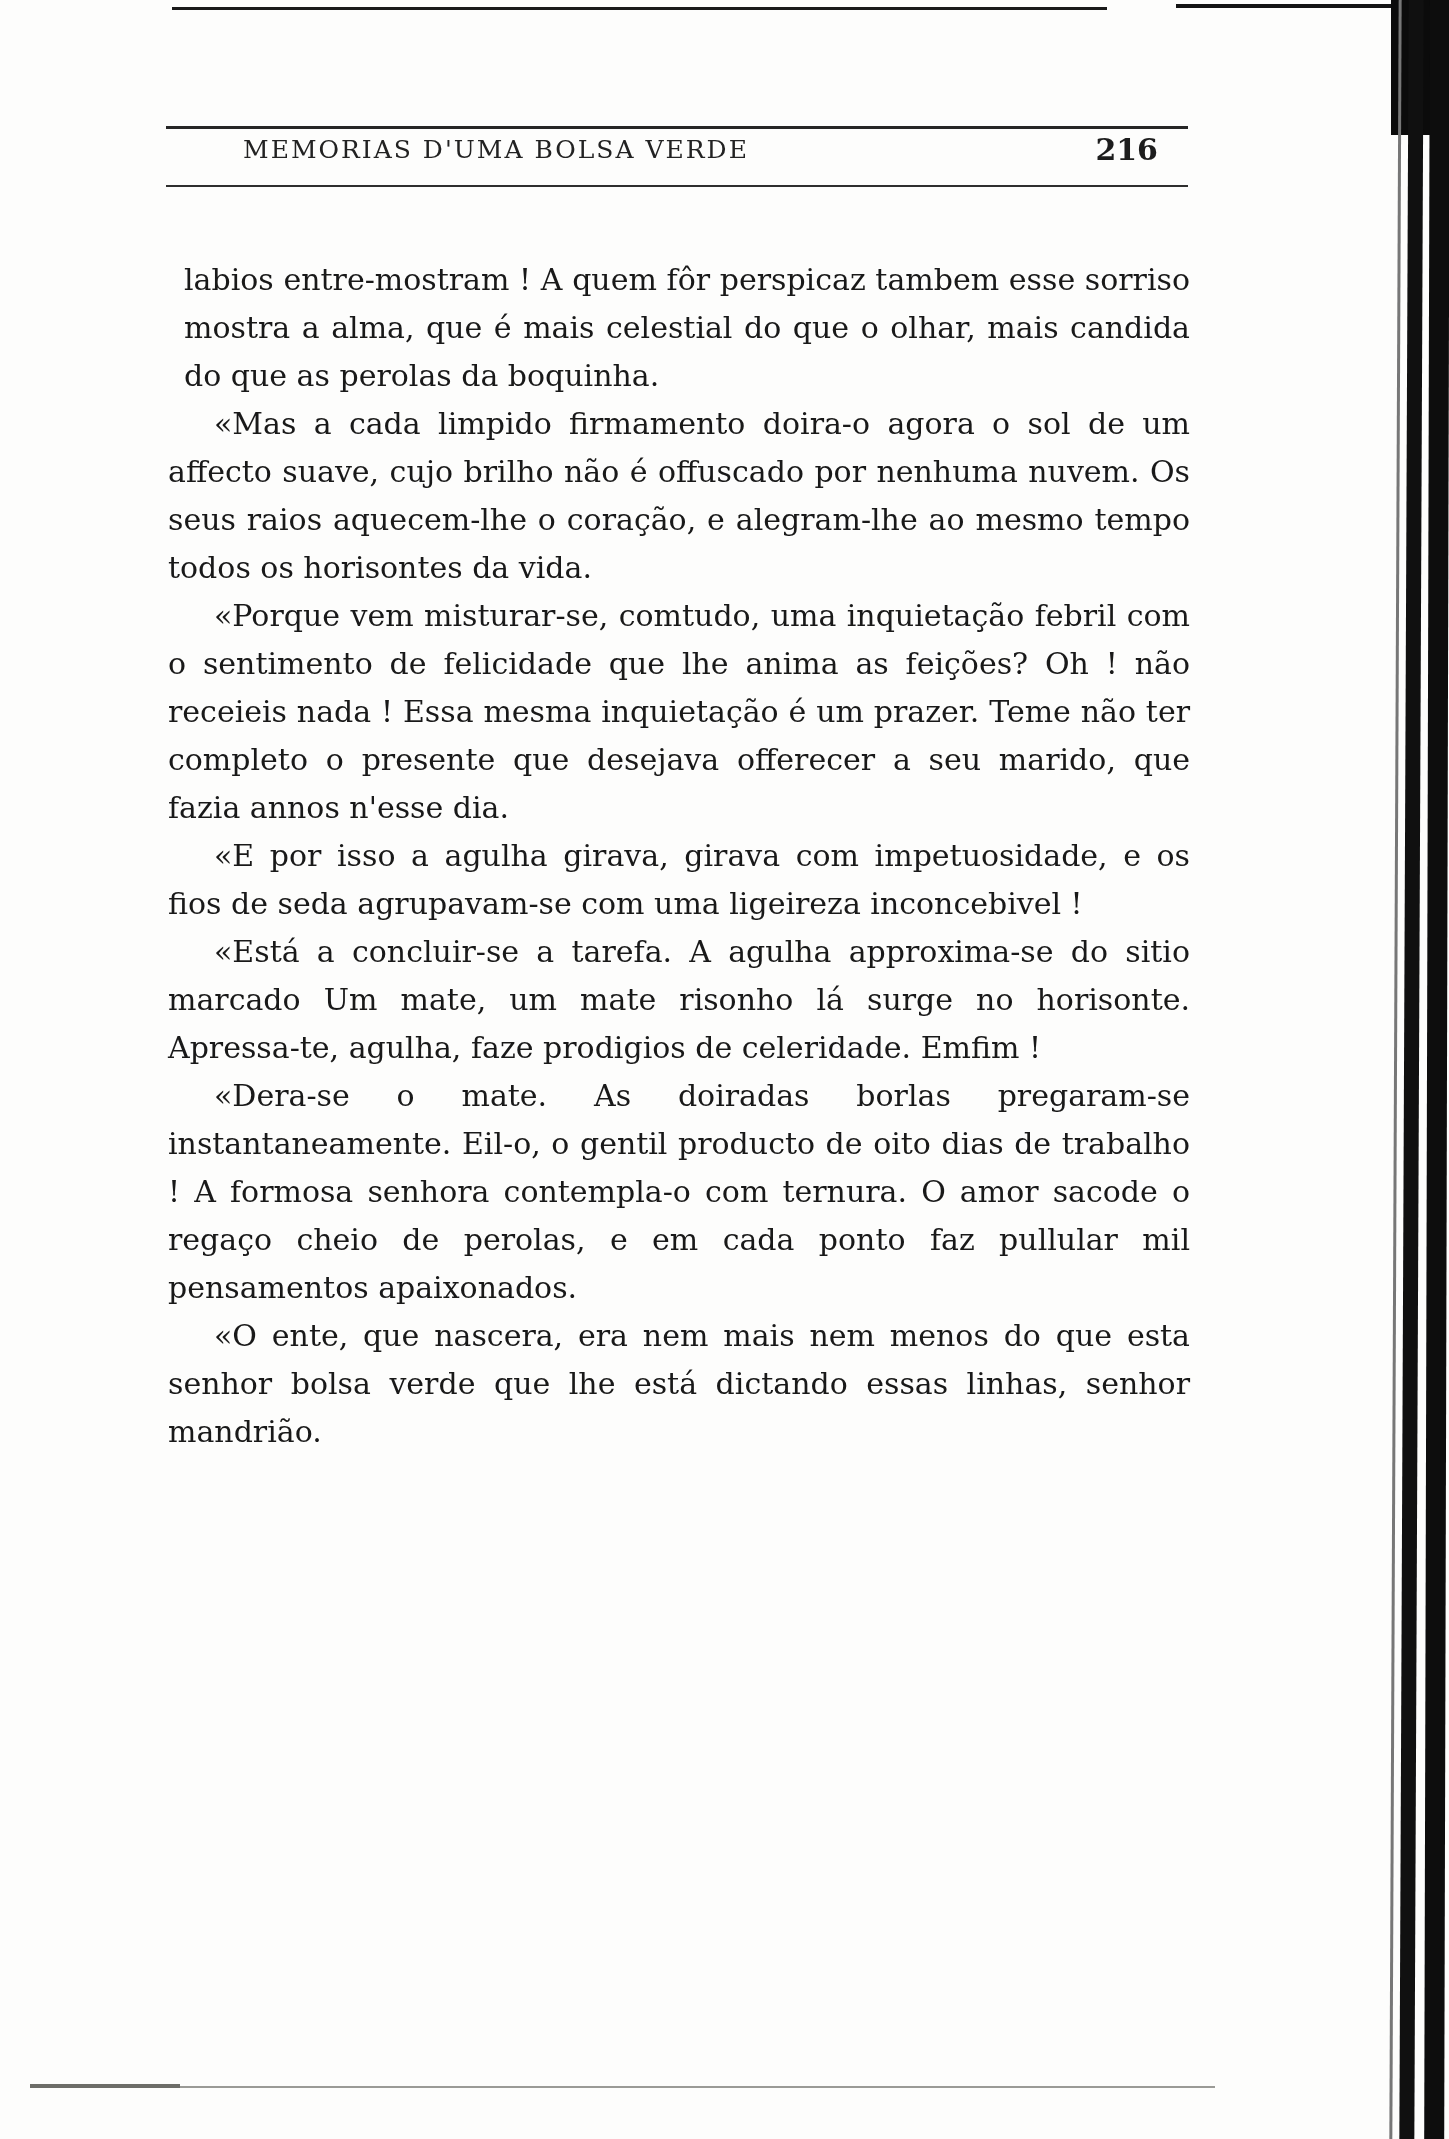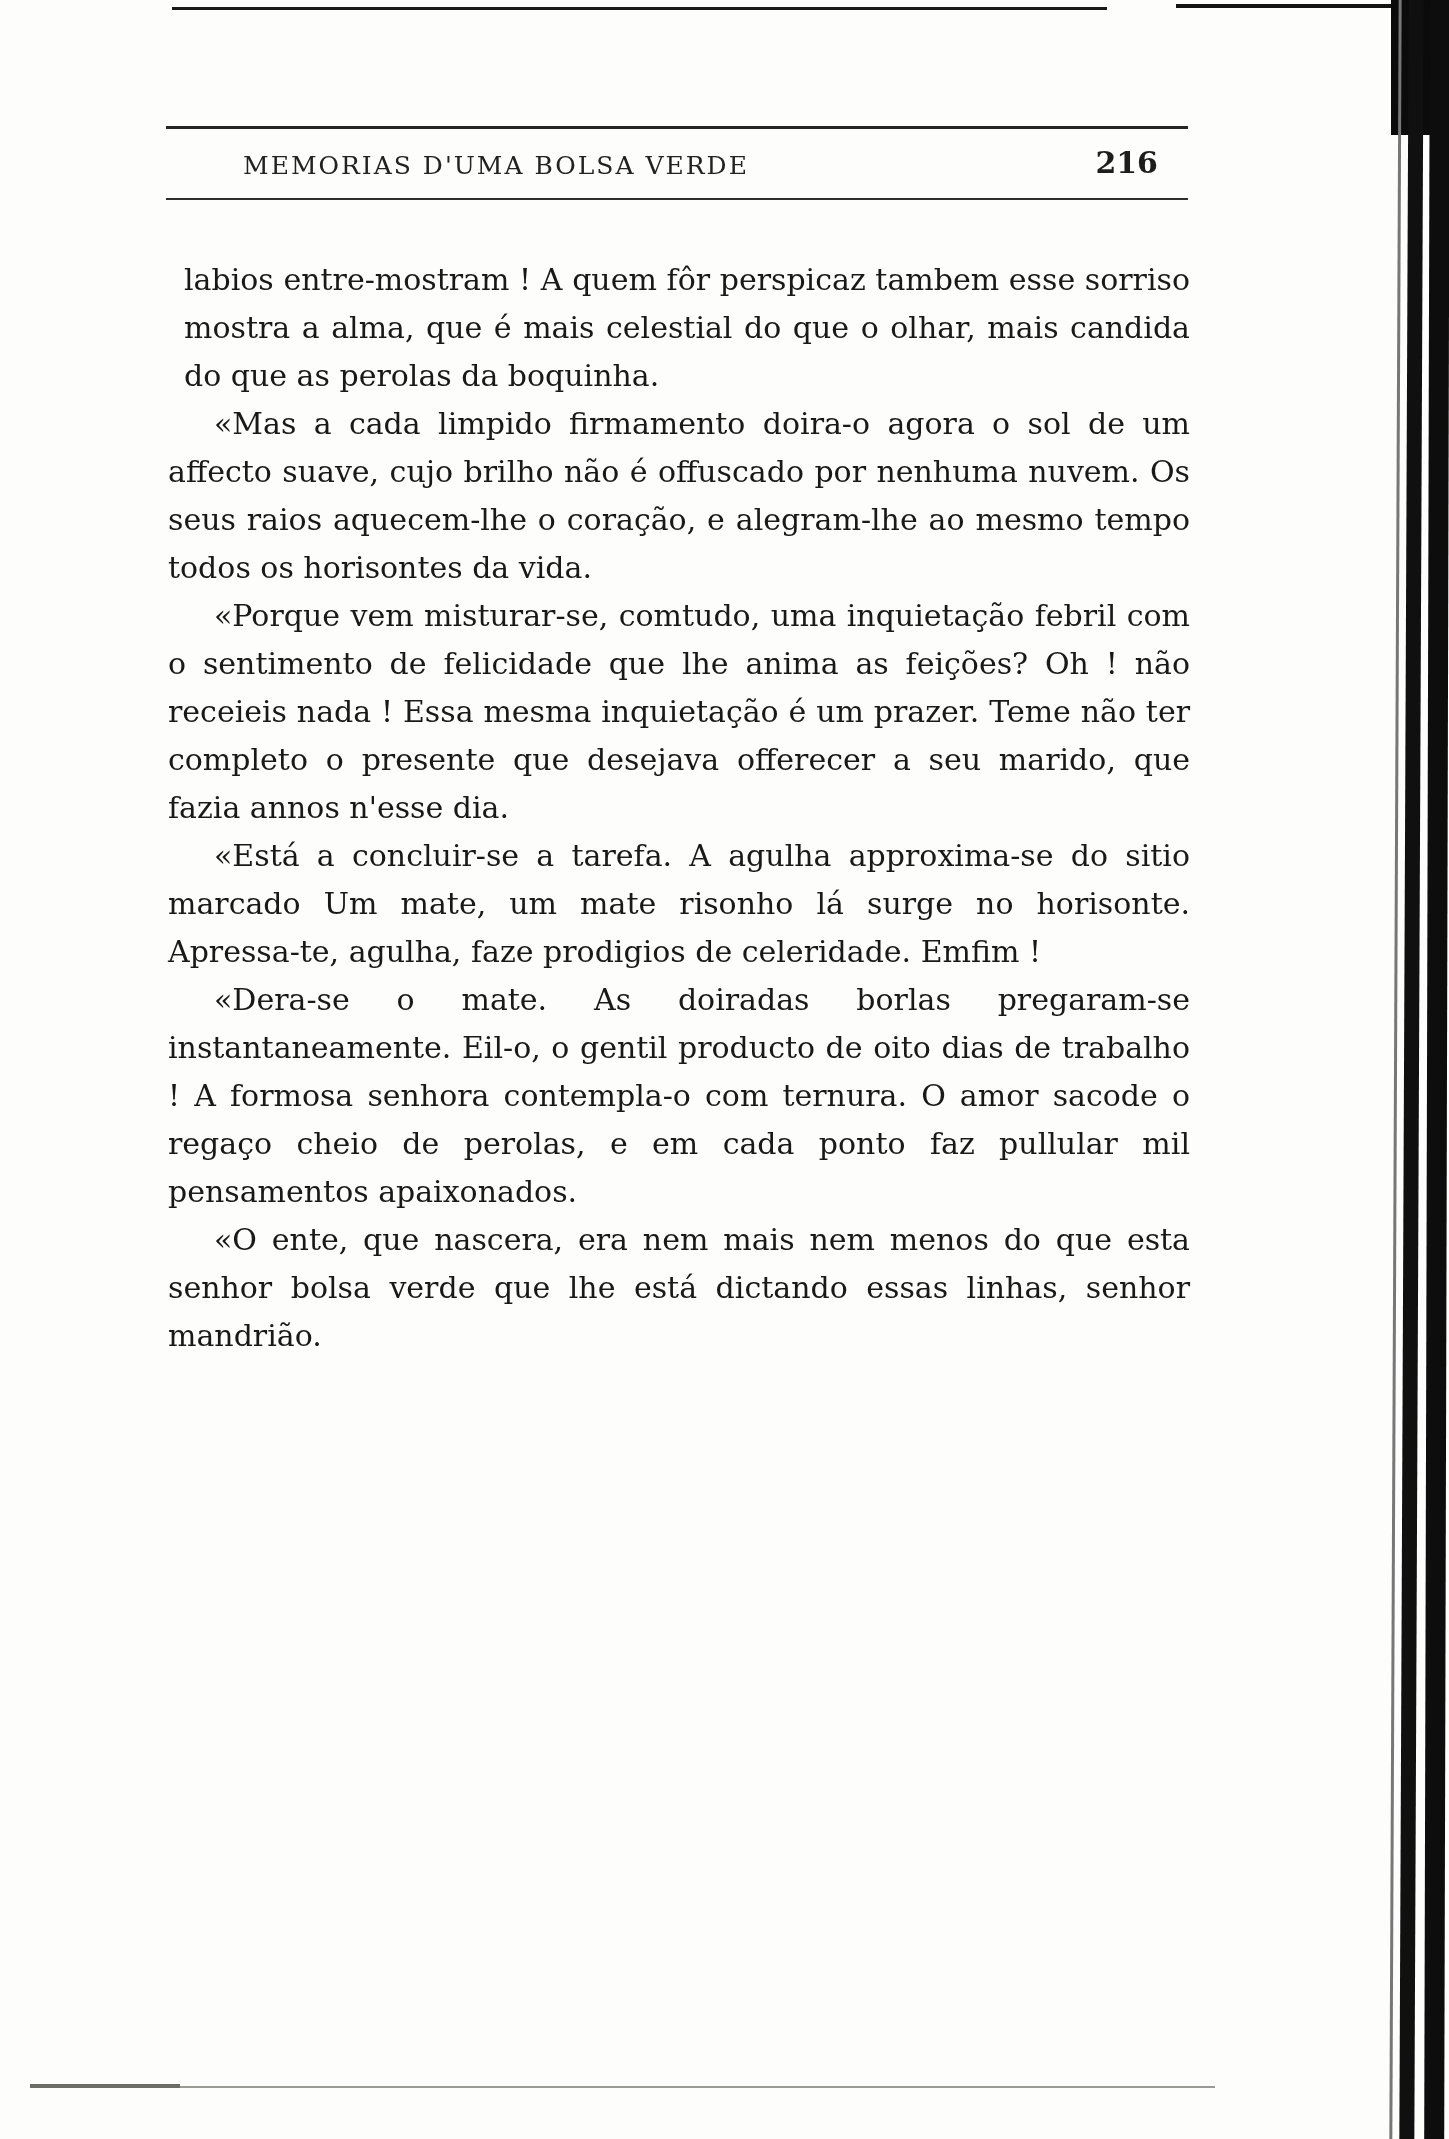--- a/index.html
+++ b/index.html
@@ -107,8 +107,8 @@
   }
   .header-row {
     display: flex;
-    align-items: flex-end;
-    padding: 16px 0 18px 0;
+    align-items: center;
+    padding: 3px 0 18px 0;
   }
   .header-title {
     width: 660px;

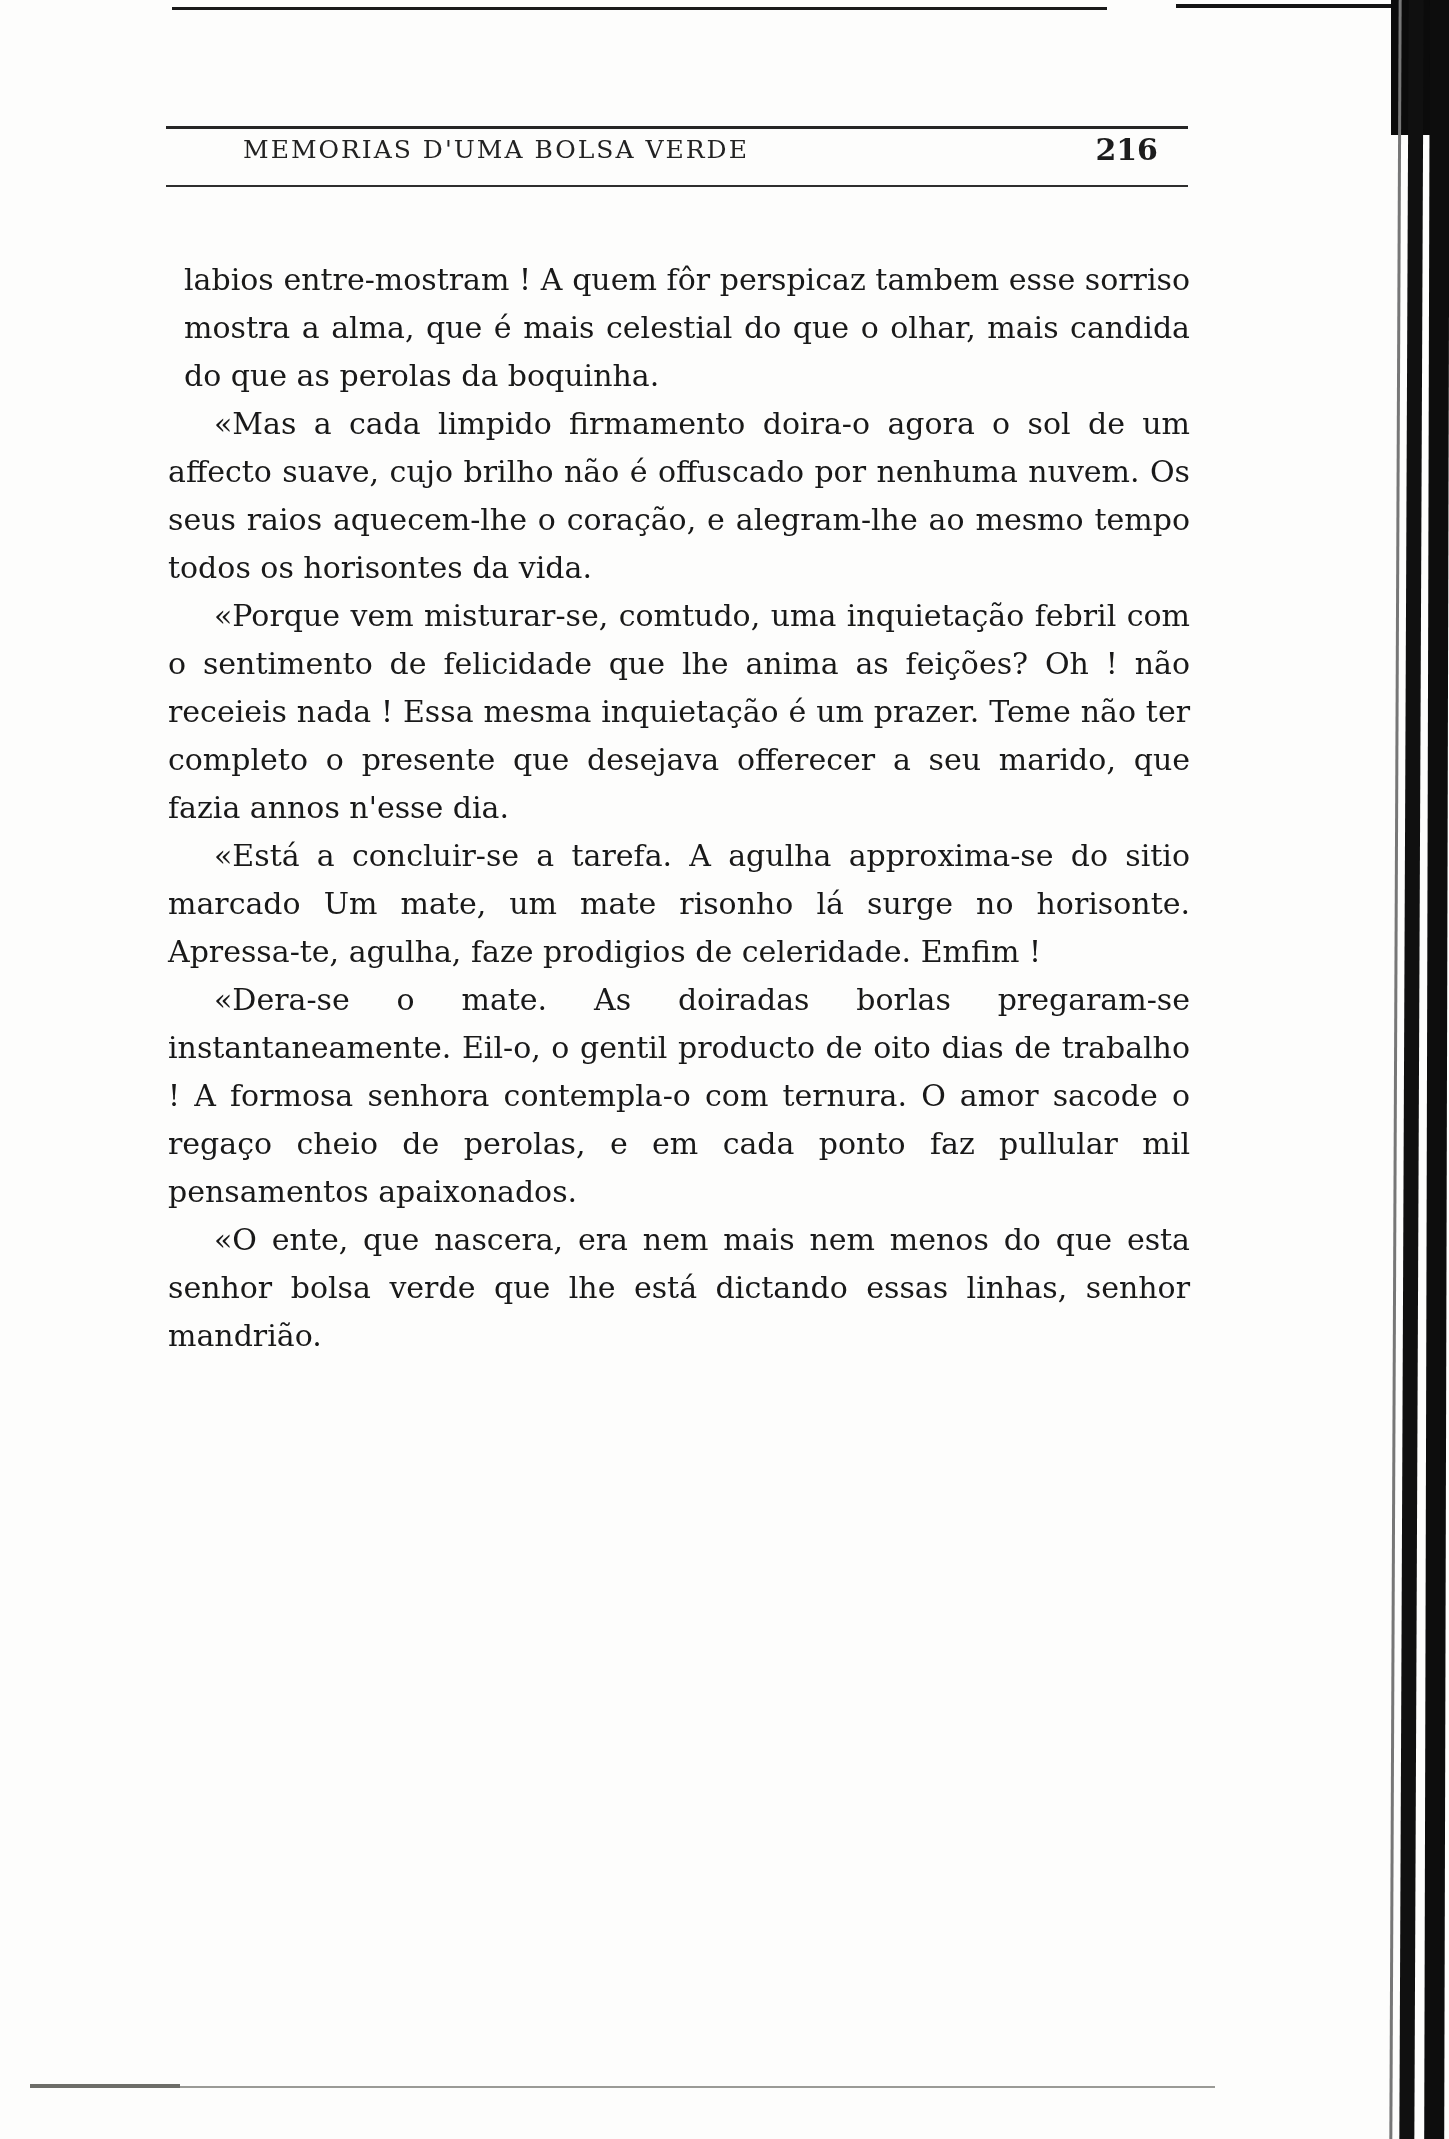--- a/index.html
+++ b/index.html
@@ -174,6 +174,7 @@
     <p>labios entre-mostram ! A quem fôr perspicaz tambem esse sorriso mostra a alma, que é mais celestial do que o olhar, mais candida do que as perolas da boquinha.</p>
     <p>«Mas a cada limpido firmamento doira-o agora o sol de um affecto suave, cujo brilho não é offuscado por nenhuma nuvem. Os seus raios aquecem-lhe o coração, e alegram-lhe ao mesmo tempo todos os horisontes da vida.</p>
     <p>«Porque vem misturar-se, comtudo, uma inquietação febril com o sentimento de felicidade que lhe anima as feições? Oh ! não receieis nada ! Essa mesma inquietação é um prazer. Teme não ter completo o presente que desejava offerecer a seu marido, que fazia annos n'esse dia.</p>
+    <p>«E por isso a agulha girava, girava com impetuosidade, e os fios de seda agrupavam-se com uma ligeireza inconcebivel !</p>
     <p>«Está a concluir-se a tarefa. A agulha approxima-se do sitio marcado Um mate, um mate risonho lá surge no horisonte. Apressa-te, agulha, faze prodigios de celeridade. Emfim !</p>
     <p>«Dera-se o mate. As doiradas borlas pregaram-se instantaneamente. Eil-o, o gentil producto de oito dias de trabalho ! A formosa senhora contempla-o com ternura. O amor sacode o regaço cheio de perolas, e em cada ponto faz pullular mil pensamentos apaixonados.</p>
     <p>«O ente, que nascera, era nem mais nem menos do que esta senhor bolsa verde que lhe está dictando essas linhas, senhor mandrião.</p>

